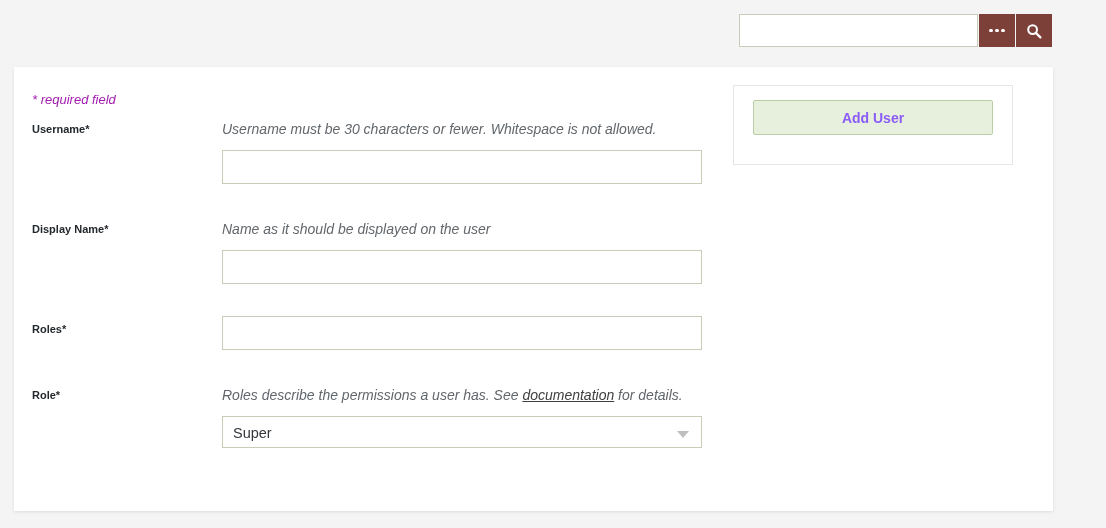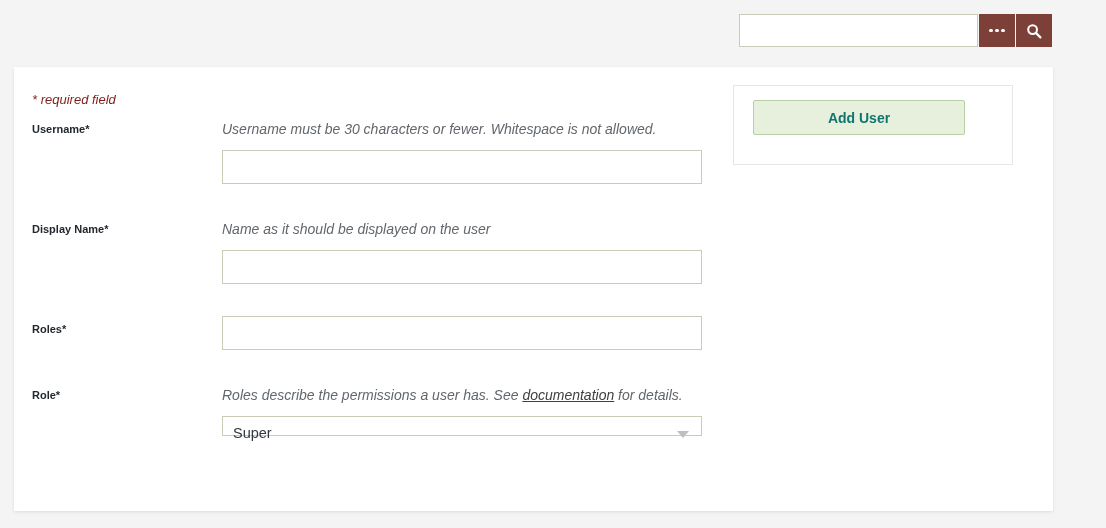--- a/index.html
+++ b/index.html
@@ -102,7 +102,7 @@
     top: 25px;
     font-size: 13px;
     font-style: italic;
-    color: #7f1d1d;
+    color: #a21caf;
   }
 
   

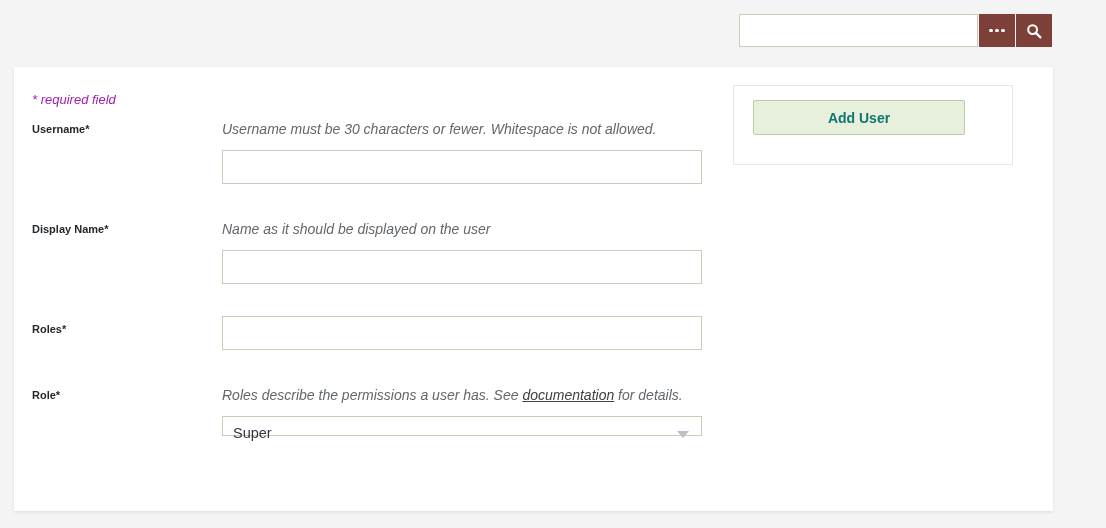--- a/index.html
+++ b/index.html
@@ -209,12 +209,12 @@
     position: absolute;
     left: 19px;
     top: 14px;
-    width: 212px;
+    width: 240px;
     height: 35px;
     box-sizing: border-box;
     background: #e7efdd;
     border: 1px solid #b9cfa4;
-    color: #0f766e;
+    color: #8b5cf6;
     font-family: "Liberation Sans", sans-serif;
     font-size: 14px;
     font-weight: bold;

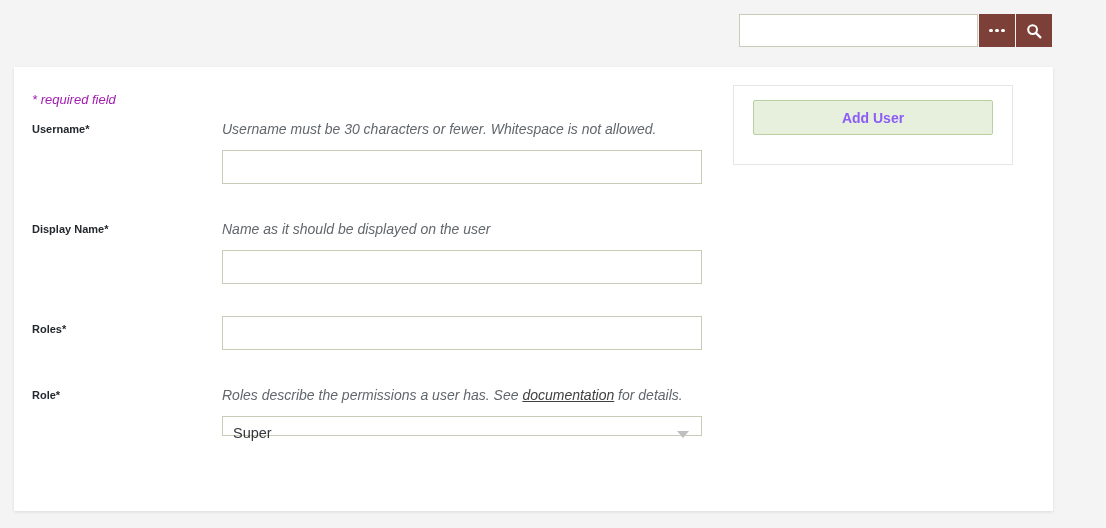--- a/index.html
+++ b/index.html
@@ -171,7 +171,7 @@
     left: 208px;
     top: 29px;
     width: 480px;
-    height: 20px;
+    height: 32px;
     box-sizing: border-box;
     border: 1px solid #cbcbb8;
     background: #ffffff;

